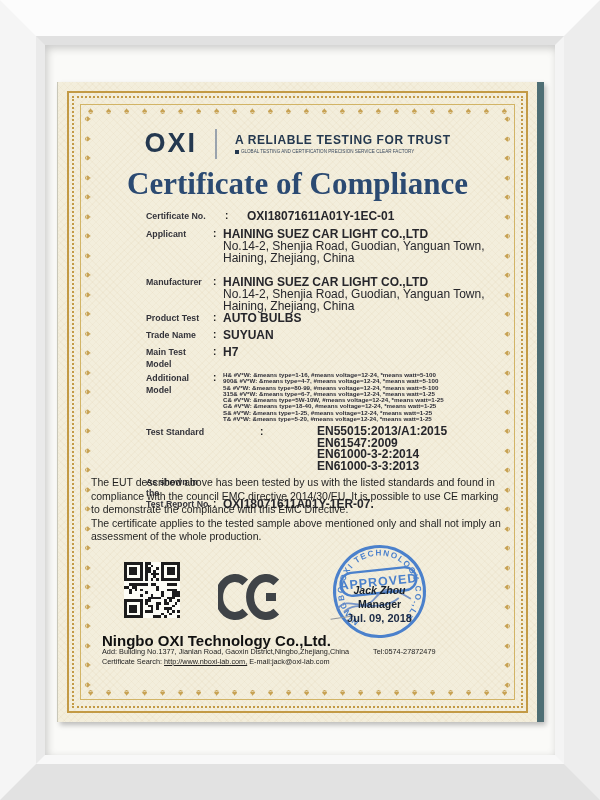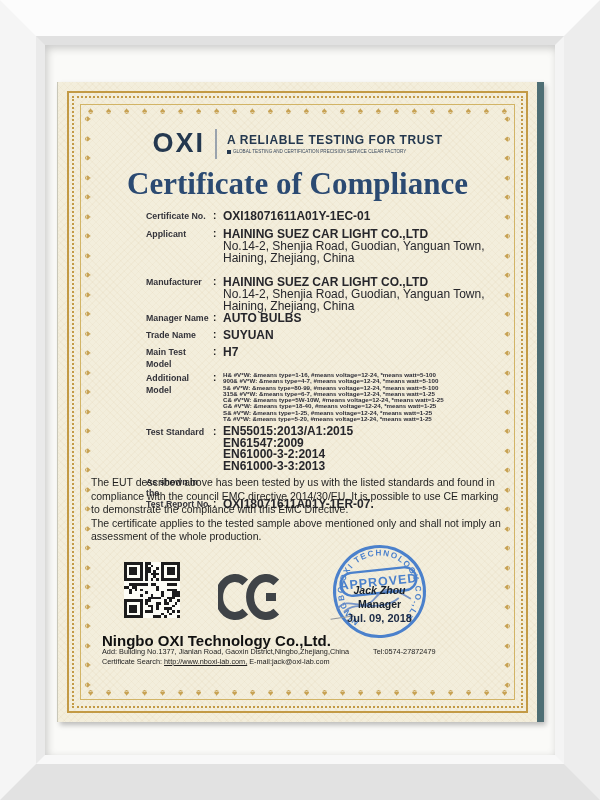--- a/index.html
+++ b/index.html
@@ -42,7 +42,7 @@
 
   
   .hdr{position:absolute;top:46px;left:0;right:0;display:flex;
-       justify-content:center;align-items:center;gap:10px;}
+       justify-content:center;align-items:center;gap:18px;}
   .logo{font-size:27px;font-weight:800;letter-spacing:2px;color:var(--navy,#24384f);}
   .hdr-div{width:2px;height:30px;background:#9aa3ad;}
   .slogan{font-size:12px;font-weight:700;letter-spacing:.6px;color:var(--navy,#24384f);}

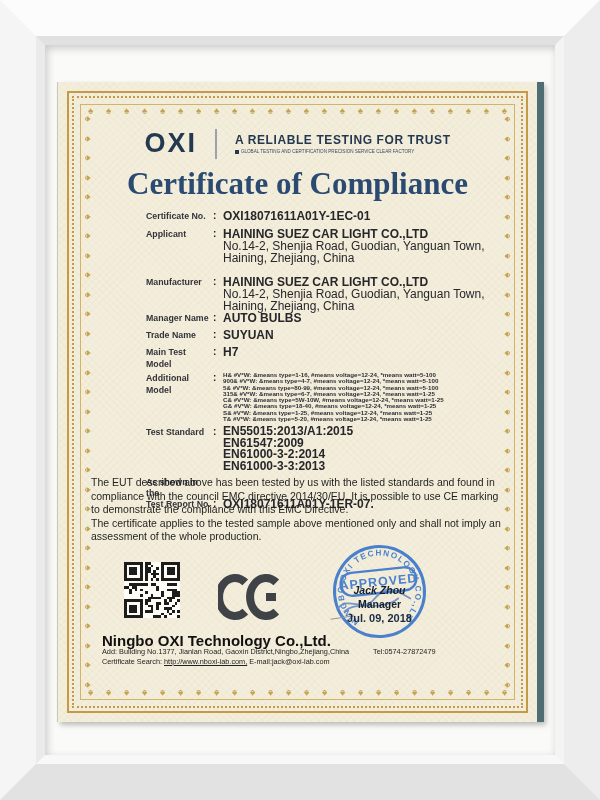--- a/index.html
+++ b/index.html
@@ -61,7 +61,7 @@
   .val{flex:1;font-size:12px;color:#26262b;line-height:12px;}
   .val .b{font-weight:700;}
   .val-small{font-size:6.2px;line-height:6.3px;font-weight:700;color:#2e2e38;}
-  .f-cert-no{margin-bottom:6px;}
+  .f-cert-no{margin-bottom:6px;gap:12px;}
   .f-applicant{margin-bottom:12px;}
   .f-manufacturer{margin-bottom:0px;}
   .f-product-name{margin-bottom:5px;}

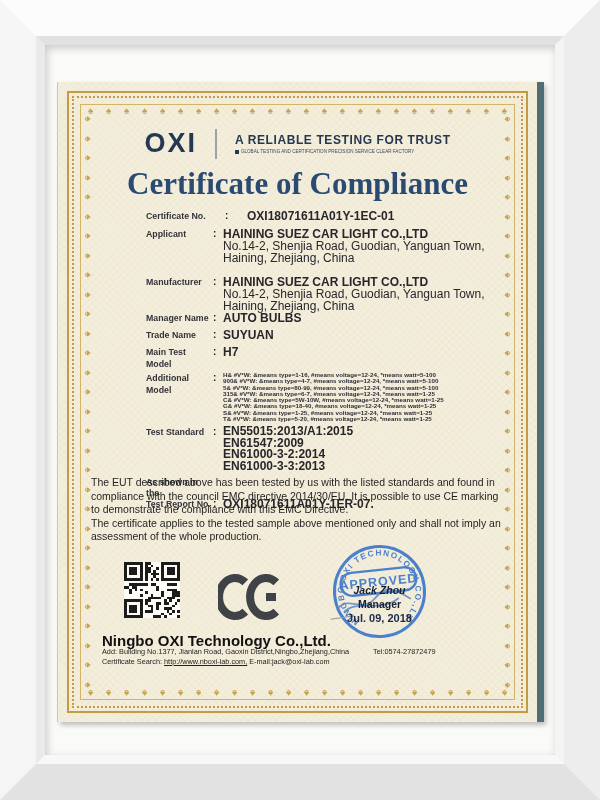--- a/index.html
+++ b/index.html
@@ -273,7 +273,7 @@
             </div>
             <div class="f-row f-product-name">
               <div class="lbl">
-                <div>Manager Name</div>
+                <div>Product Test</div>
               </div>
               <div class="cln">:</div>
               <div class="val">

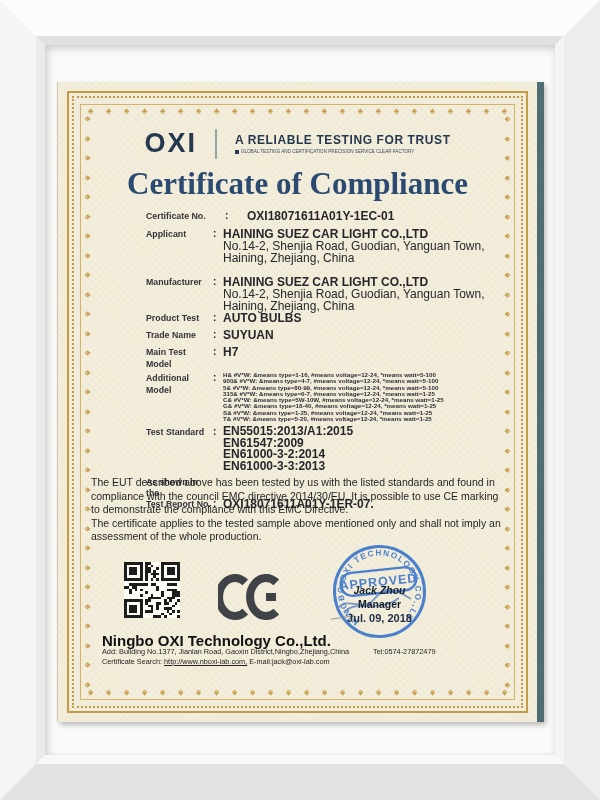--- a/index.html
+++ b/index.html
@@ -69,7 +69,7 @@
   .f-main-test-model{margin-bottom:2px;}
   .f-additional-model{margin-bottom:4px;}
   .f-test-standard .val{line-height:11.5px;}
-  .f-test-standard{margin-bottom:5px;}
+  .f-test-standard{margin-bottom:5px;gap:47px;}
   .f-test-report{align-items:flex-end;}
   .f-test-report .lbl{line-height:11px;}
 

